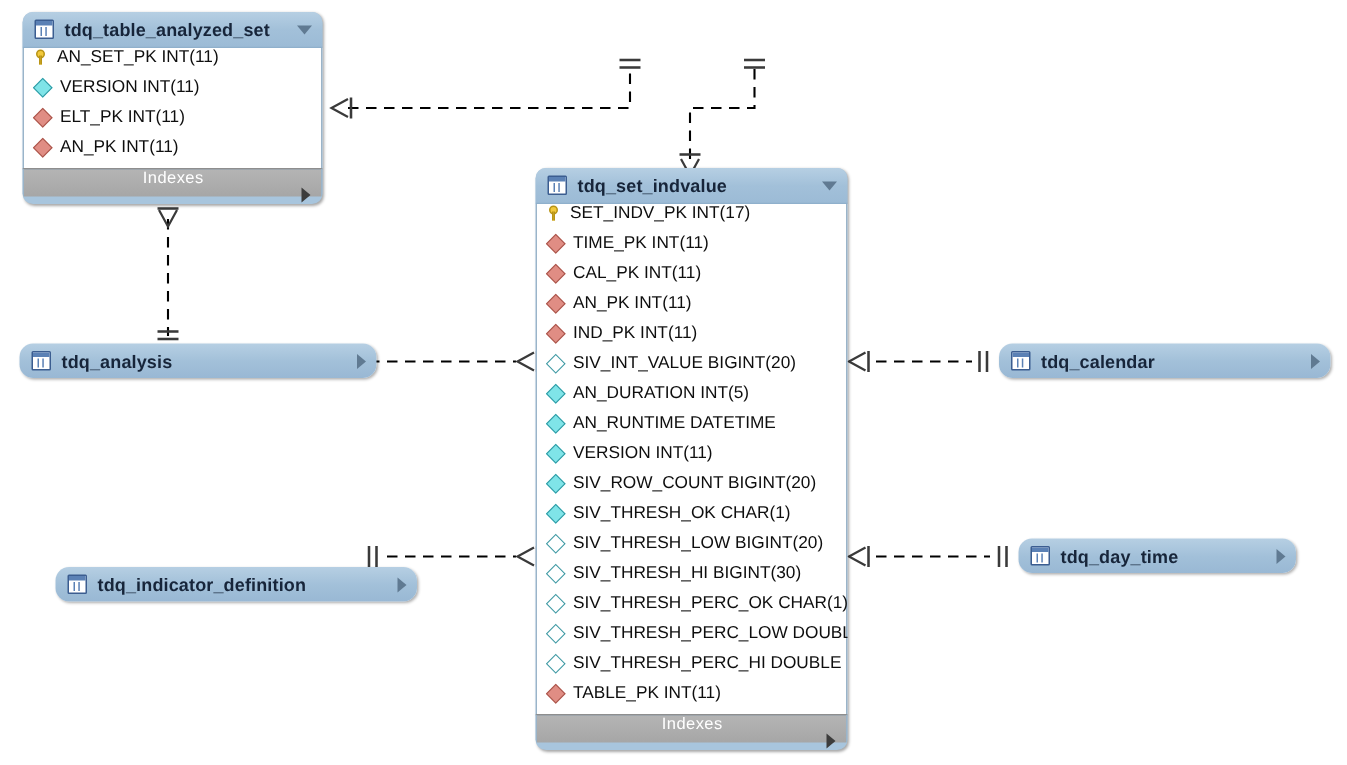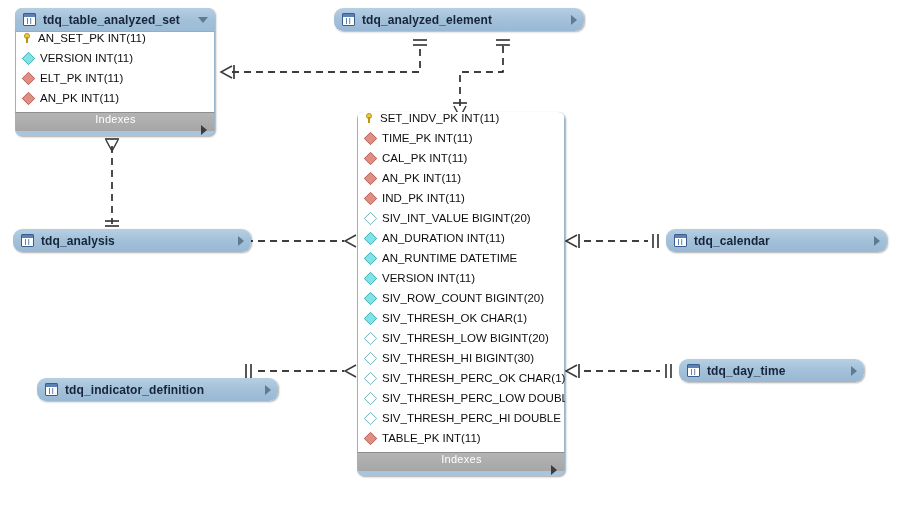--- a/index.html
+++ b/index.html
@@ -365,11 +365,6 @@
     </div>
   </div>
 
-  <div class="pill" id="pill-0" style="left: 334px; top: 8px; width: 250px;">
-    <span class="tbl-icon"></span>
-    <span class="tbl-title">tdq_analyzed_element</span>
-    <span class="tbl-caret right"></span>
-  </div>
 
   <div class="pill" id="pill-1" style="left: 13px; top: 229px; width: 238px;">
     <span class="tbl-icon"></span>

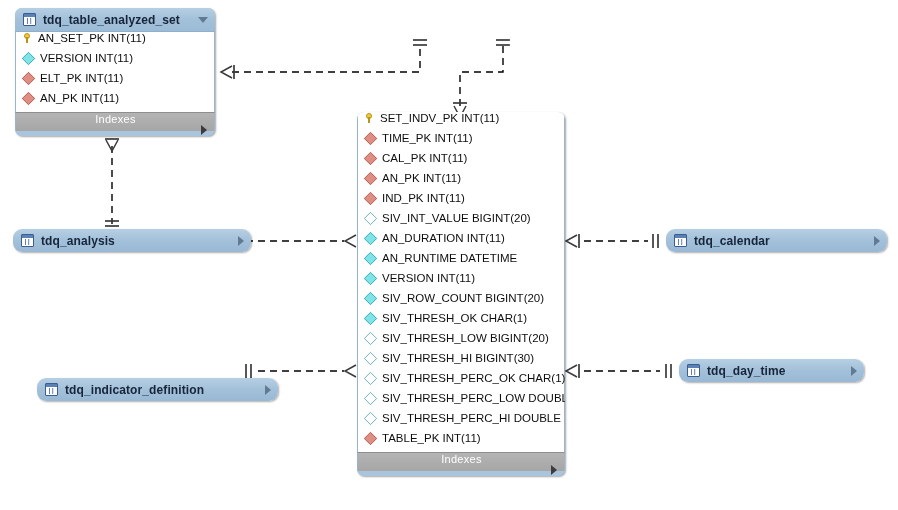--- a/index.html
+++ b/index.html
@@ -289,6 +289,11 @@
   </div>
 
   <div class="table-box" id="tbl-1" style="left: 357px; top: 112px; width: 208px;">
+    <div class="tbl-header">
+      <span class="tbl-icon"></span>
+      <span class="tbl-title">tdq_set_indvalue</span>
+      <span class="tbl-caret"></span>
+    </div>
     <div class="cols">
         <div class="col-row">
           <span class="gem key"></span>

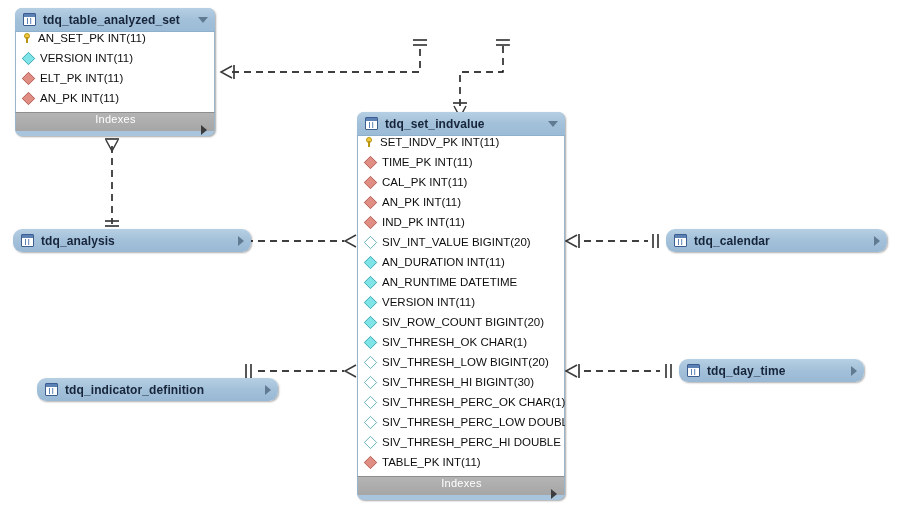--- a/index.html
+++ b/index.html
@@ -297,7 +297,7 @@
     <div class="cols">
         <div class="col-row">
           <span class="gem key"></span>
-          <span>SET_INDV_PK INT(11)</span>
+          <span>SET_INDV_PK INT(17)</span>
         </div>
         <div class="col-row">
           <span class="gem dia fk"></span>

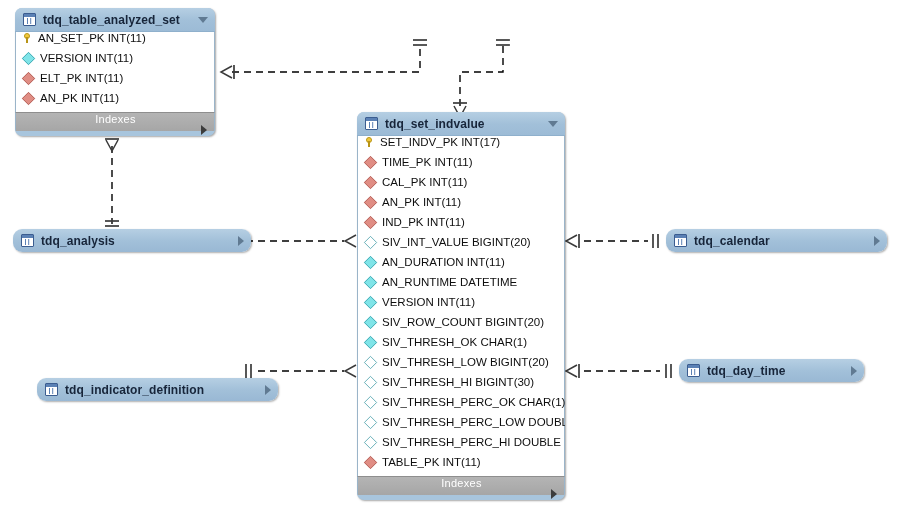--- a/index.html
+++ b/index.html
@@ -321,7 +321,7 @@
         </div>
         <div class="col-row">
           <span class="gem dia nn"></span>
-          <span>AN_DURATION INT(11)</span>
+          <span>AN_DURATION INT(5)</span>
         </div>
         <div class="col-row">
           <span class="gem dia nn"></span>

